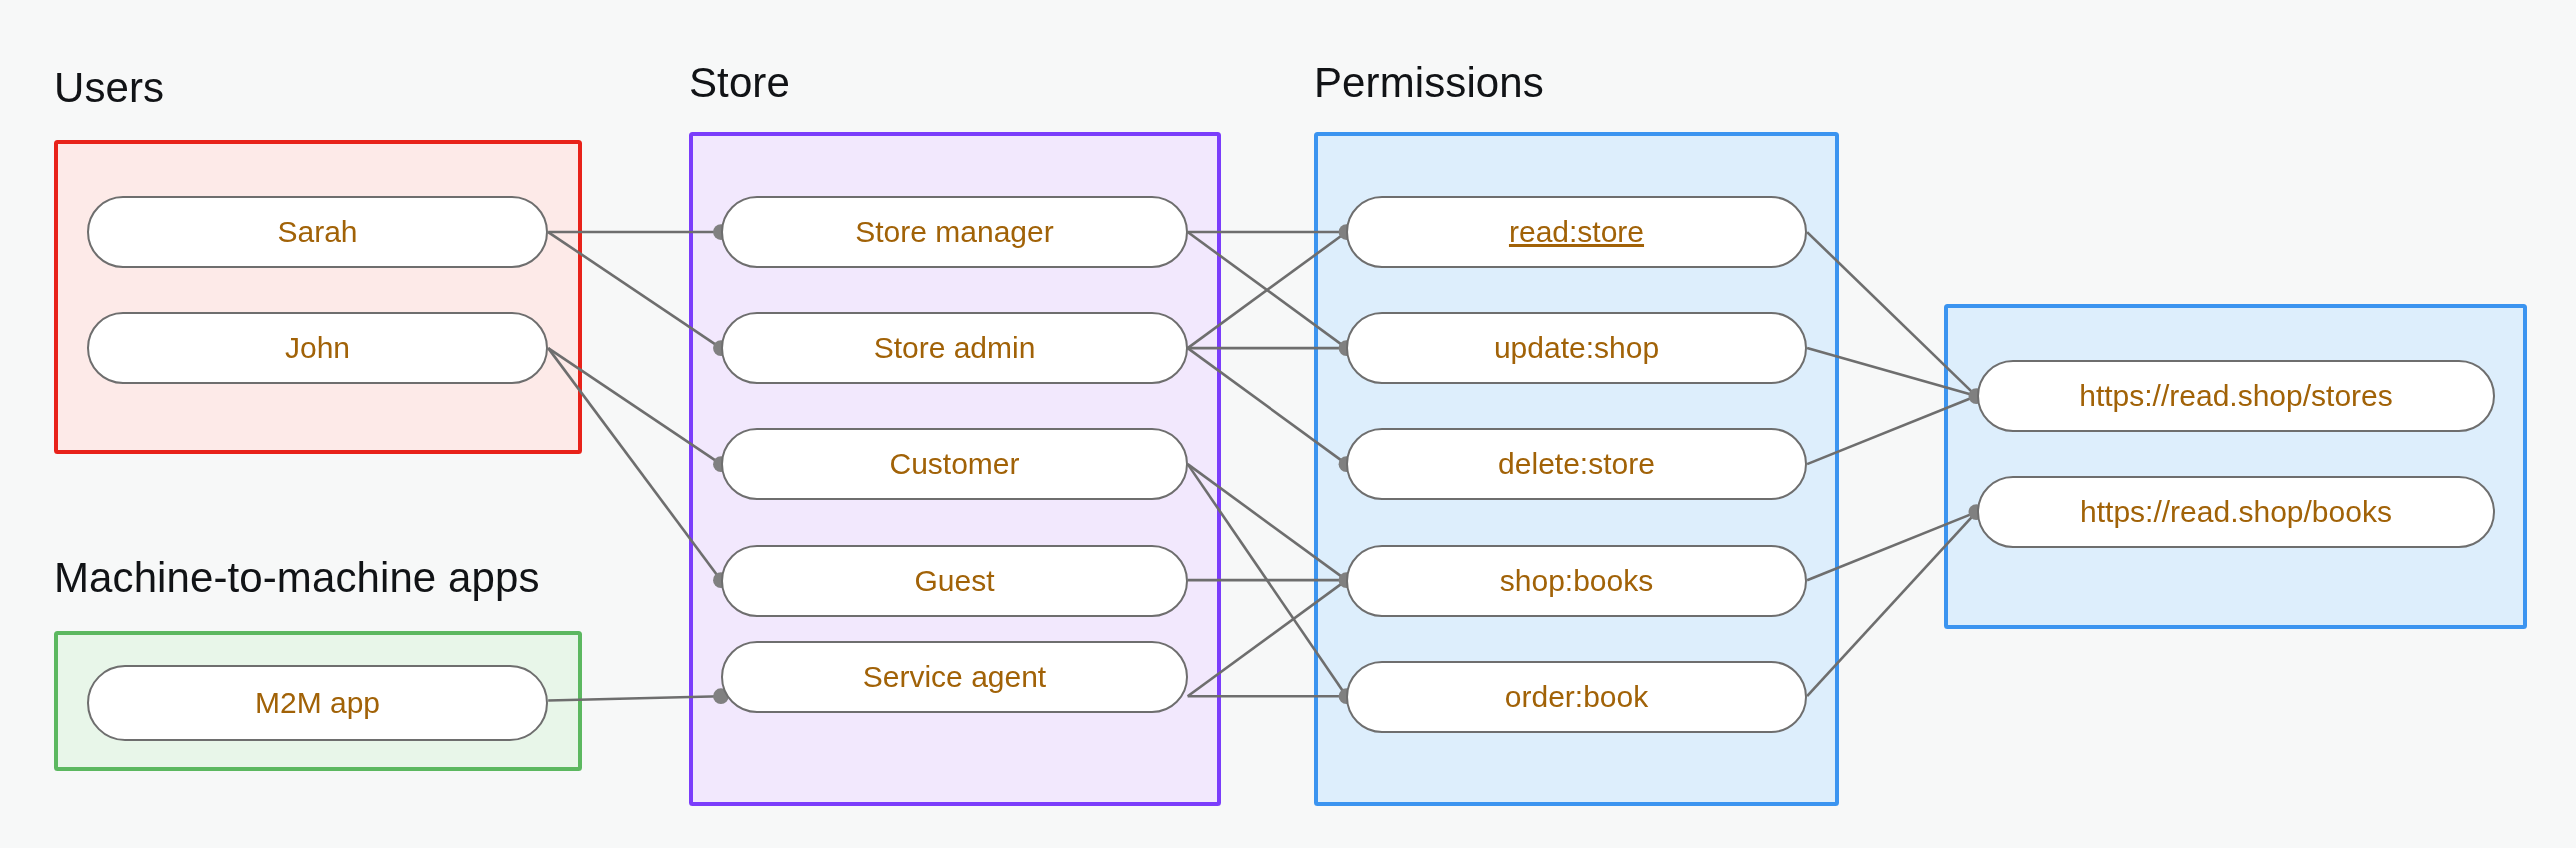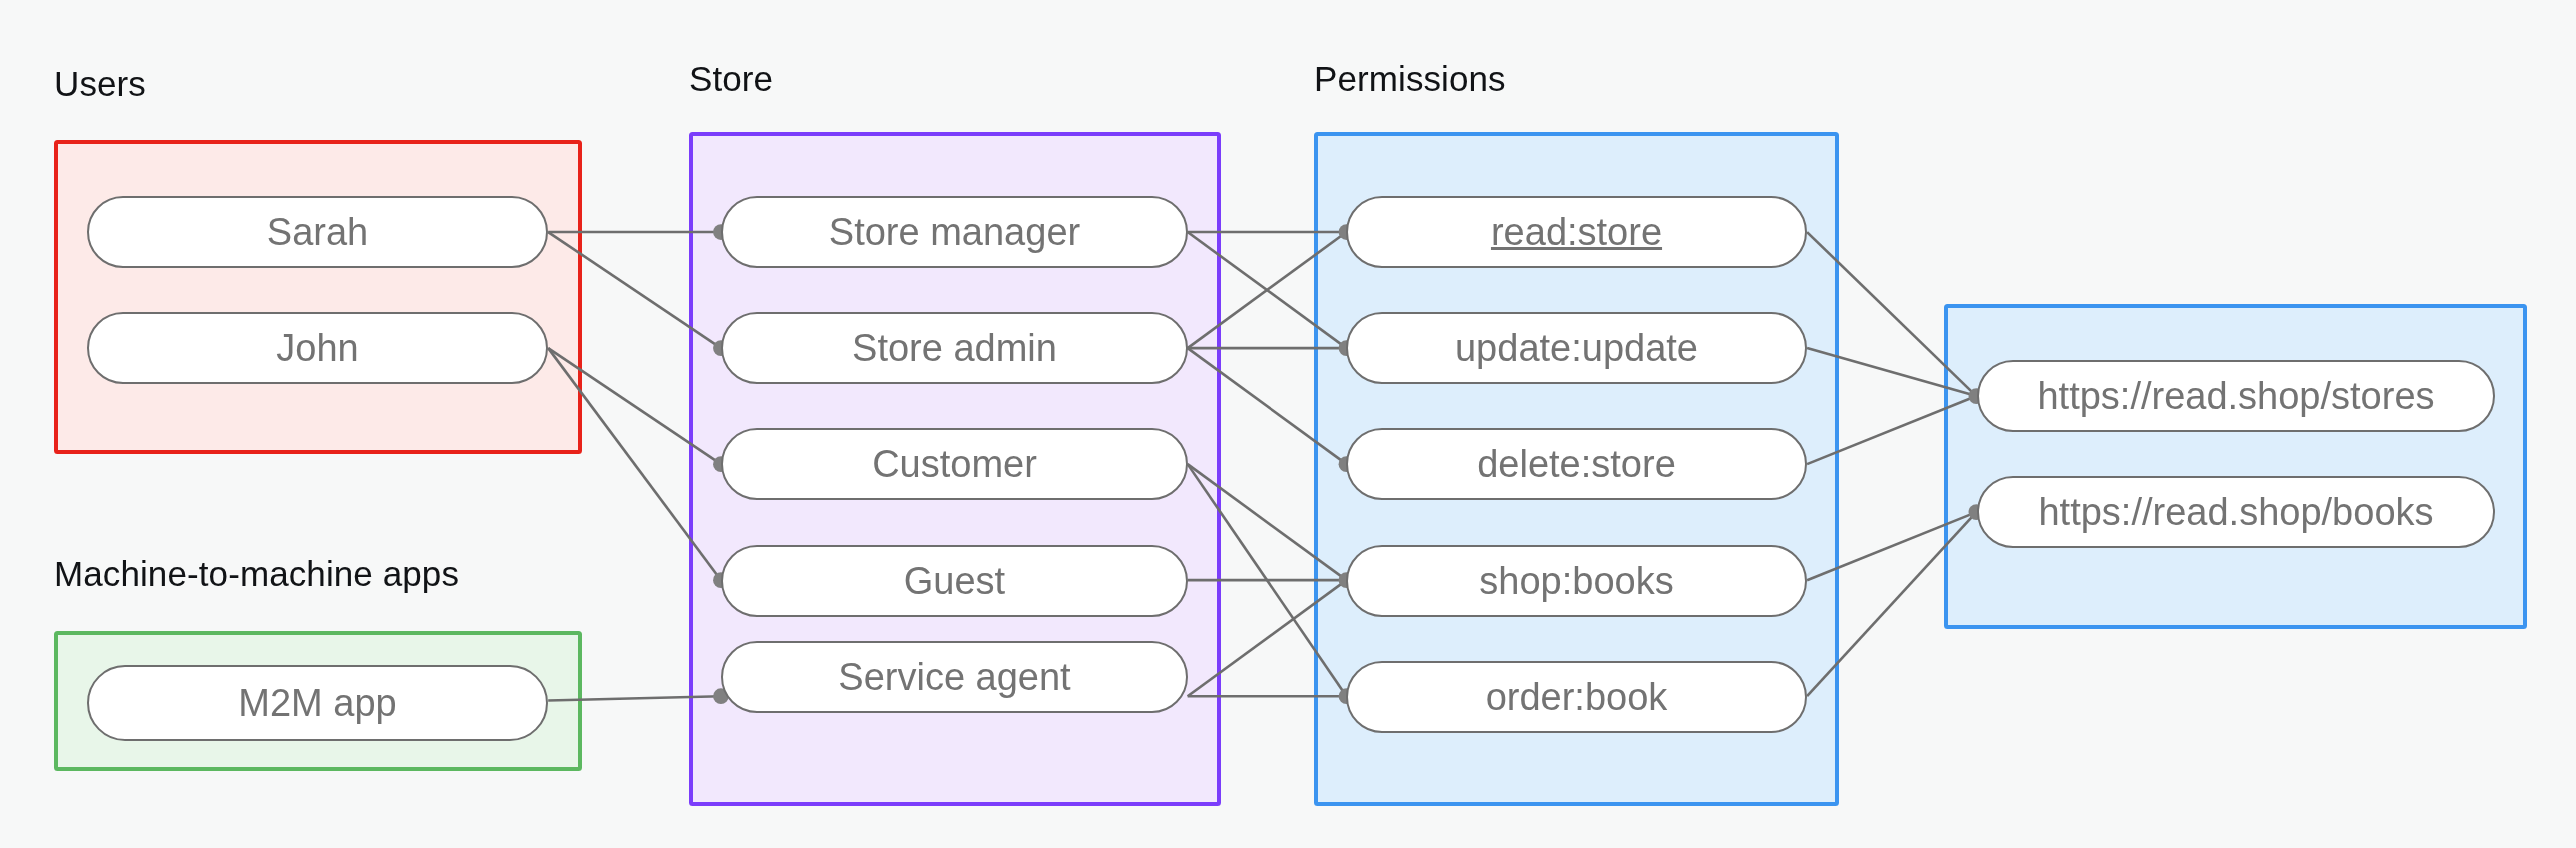--- a/index.html
+++ b/index.html
@@ -14,7 +14,7 @@
   
   .grp-label{
     position:absolute;
-    font-size:35px;
+    font-size:42px;
     color:#111316;
     font-weight:400;
     white-space:nowrap;

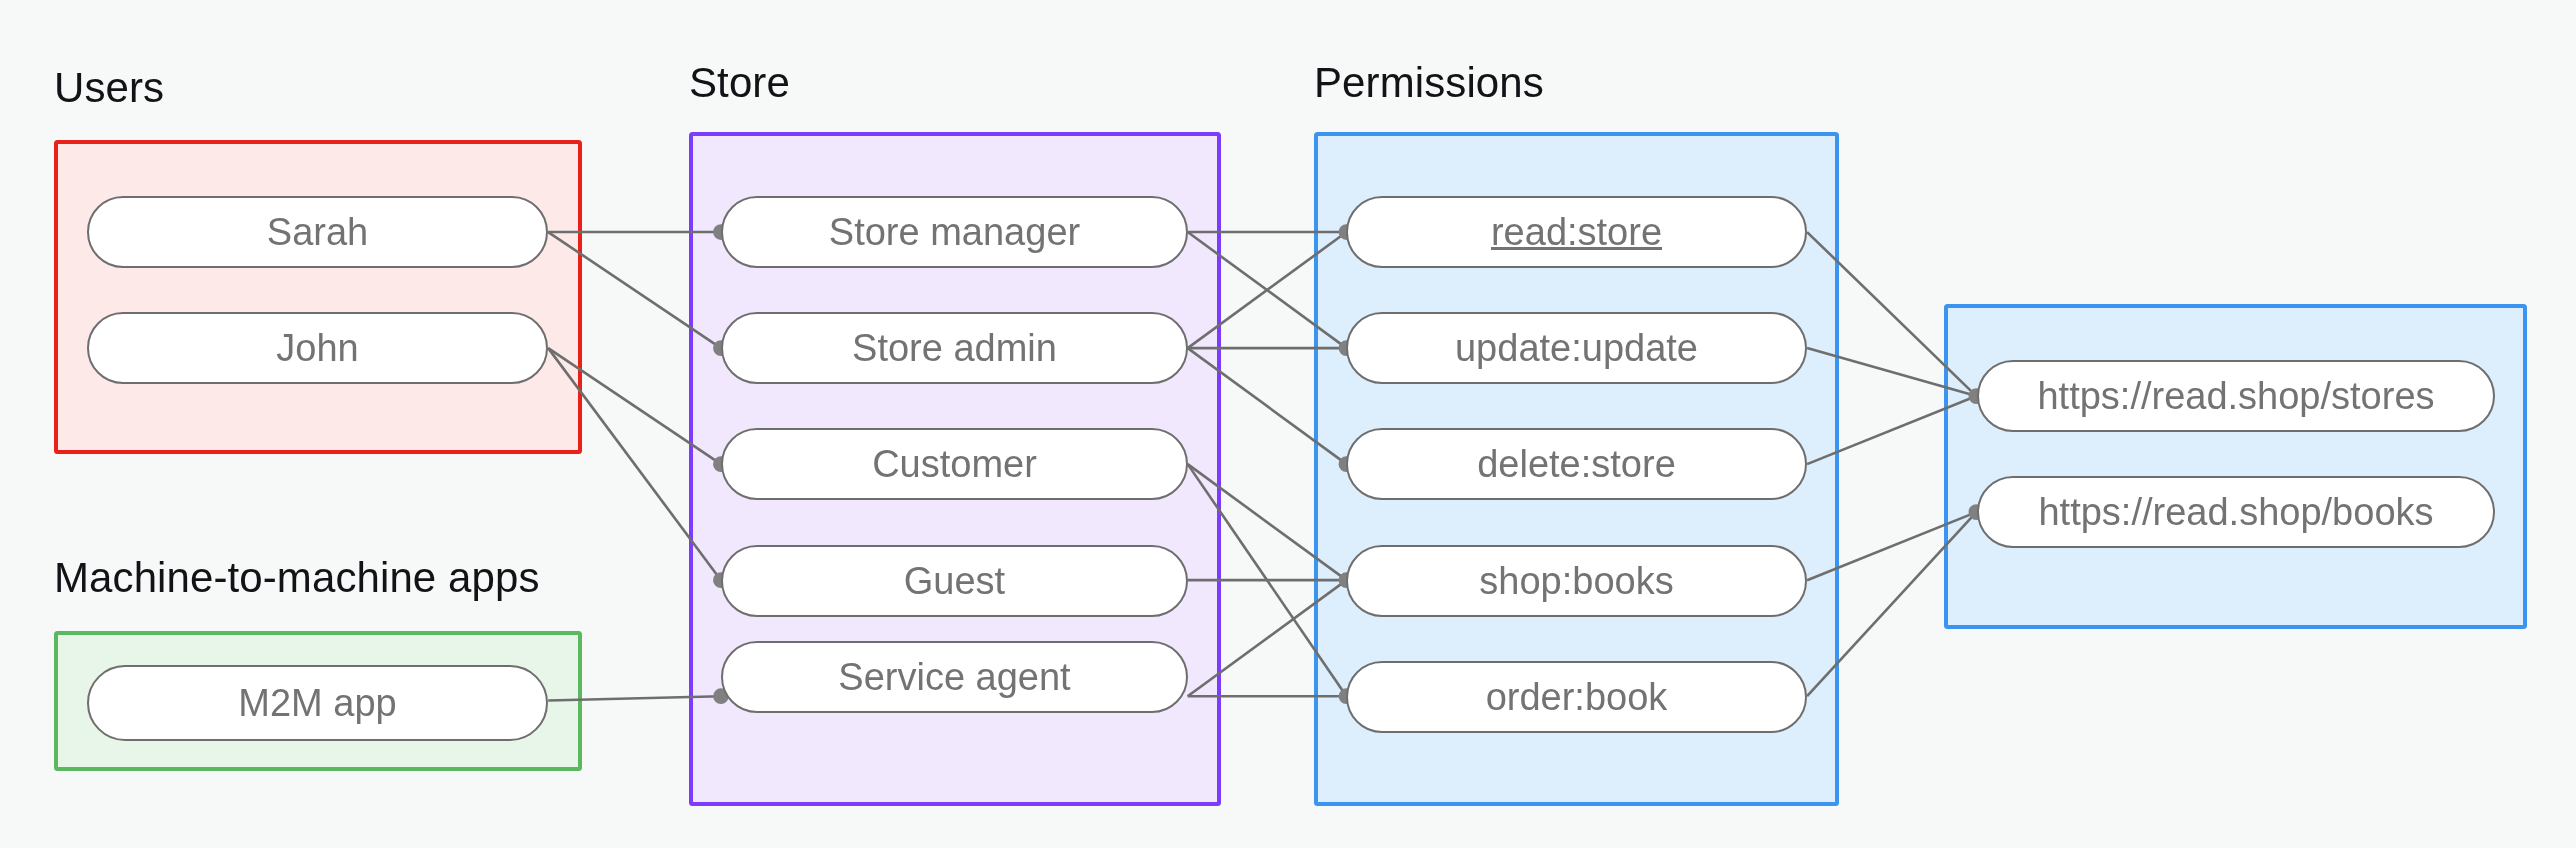--- a/index.html
+++ b/index.html
@@ -45,8 +45,8 @@
     display:flex;
     align-items:center;
     justify-content:center;
-    font-size:38px;
-    color:#737373;
+    font-size:30px;
+    color:#a16207;
     white-space:nowrap;
     z-index:3;
   }

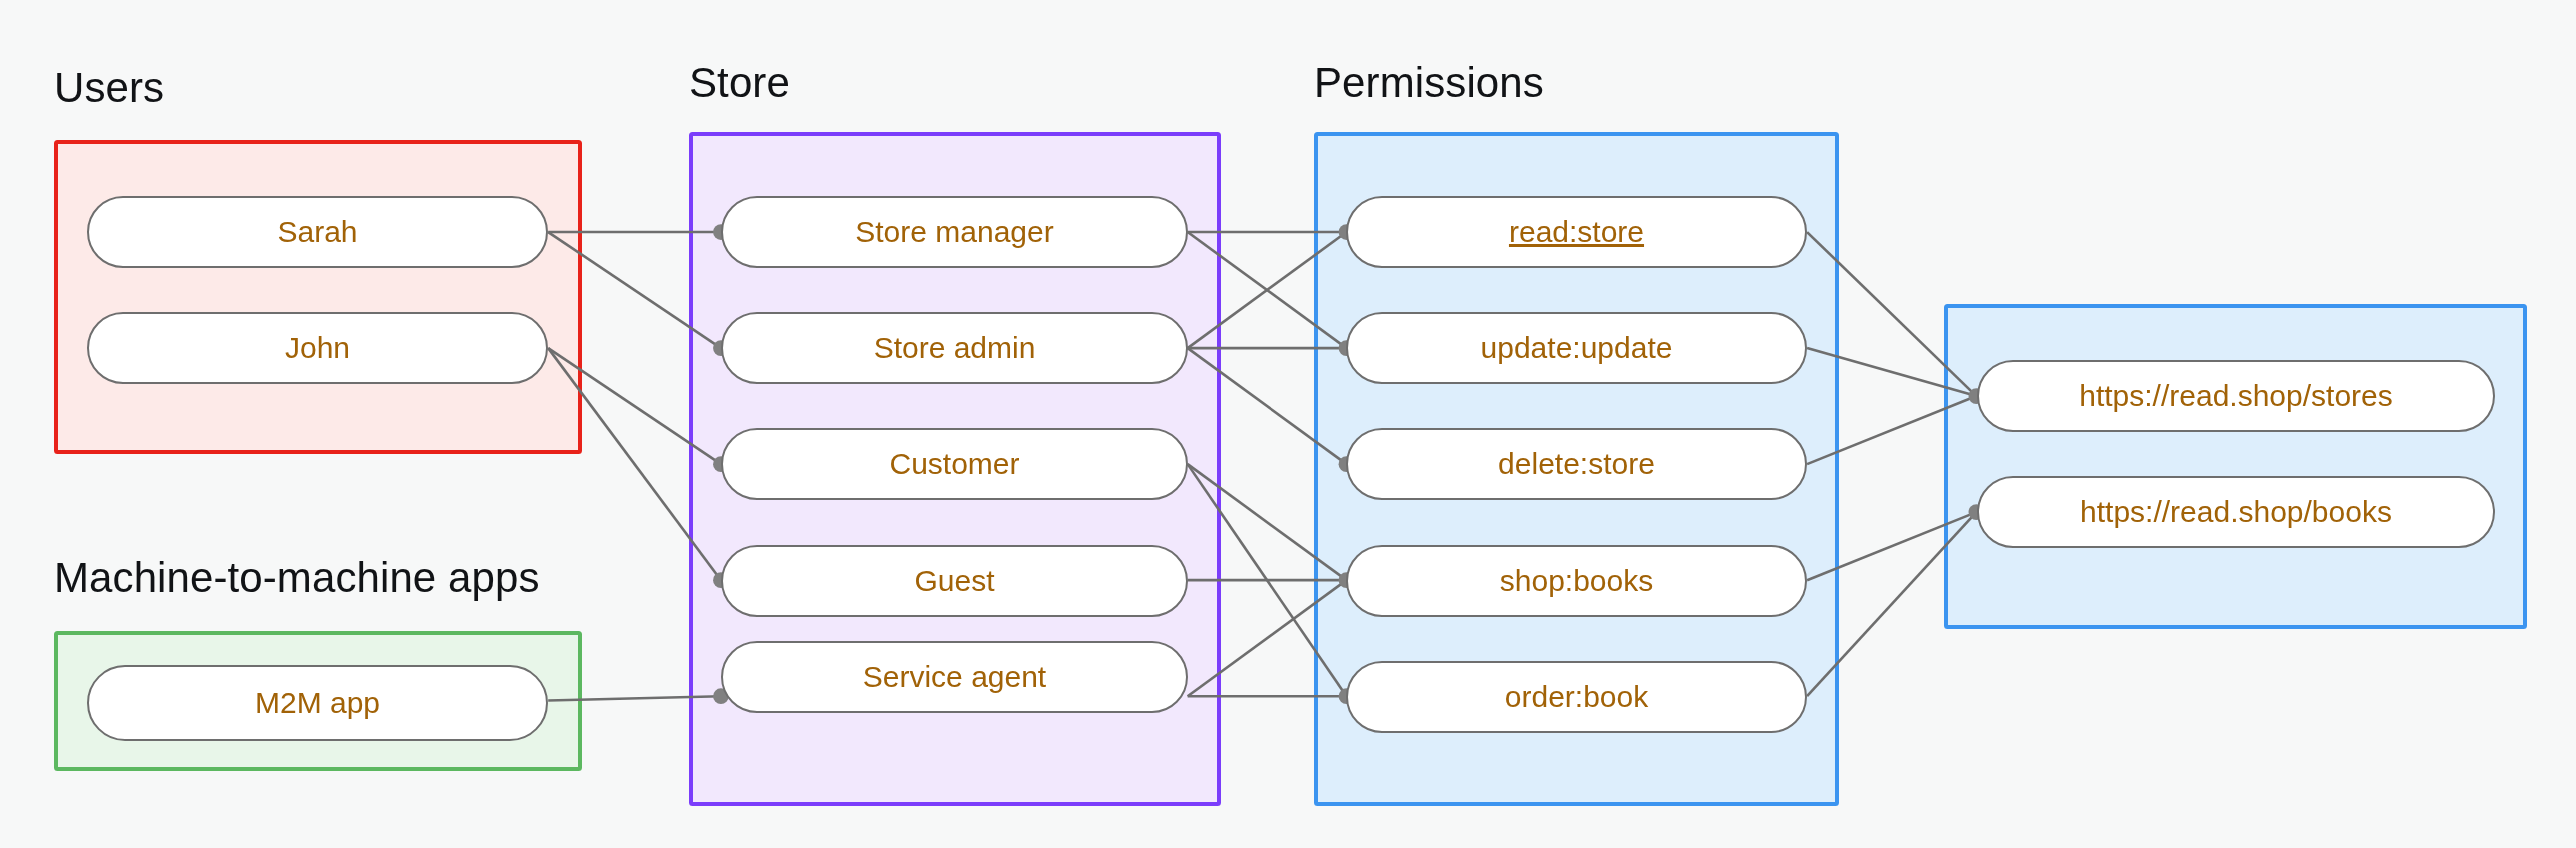--- a/index.html
+++ b/index.html
@@ -121,7 +121,7 @@
   <div class="grp-label" style="left:1314px;top:59px;">Permissions</div>
   <div class="box box-permissions" style="left:1314px;top:132px;width:525px;height:674px;"></div>
   <div class="node" style="left:1346px;top:196px;width:461px;height:72px;text-decoration:underline;">read:store</div>
-  <div class="node" style="left:1346px;top:312px;width:461px;height:72px;">update:update</div>
+  <div class="node" style="left:1346px;top:312px;width:461px;height:72px;">update:shop</div>
   <div class="node" style="left:1346px;top:428px;width:461px;height:72px;">delete:store</div>
   <div class="node" style="left:1346px;top:545px;width:461px;height:72px;">shop:books</div>
   <div class="node" style="left:1346px;top:661px;width:461px;height:72px;">order:book</div>

